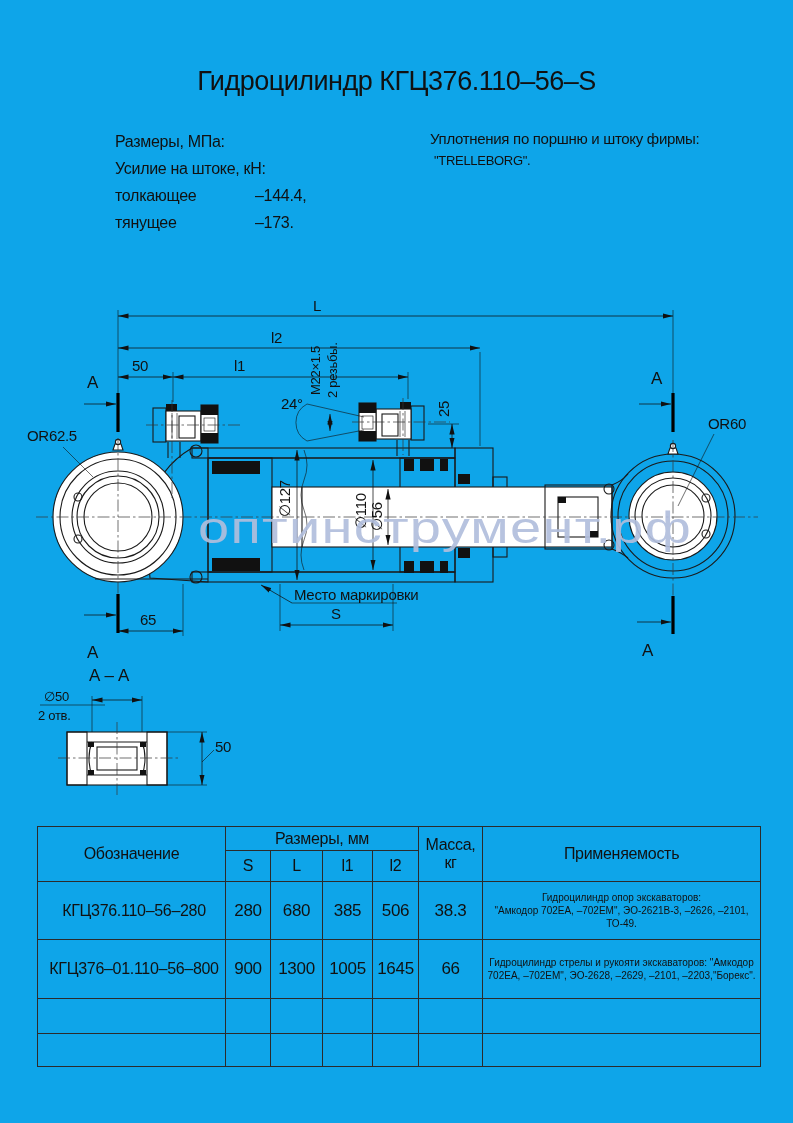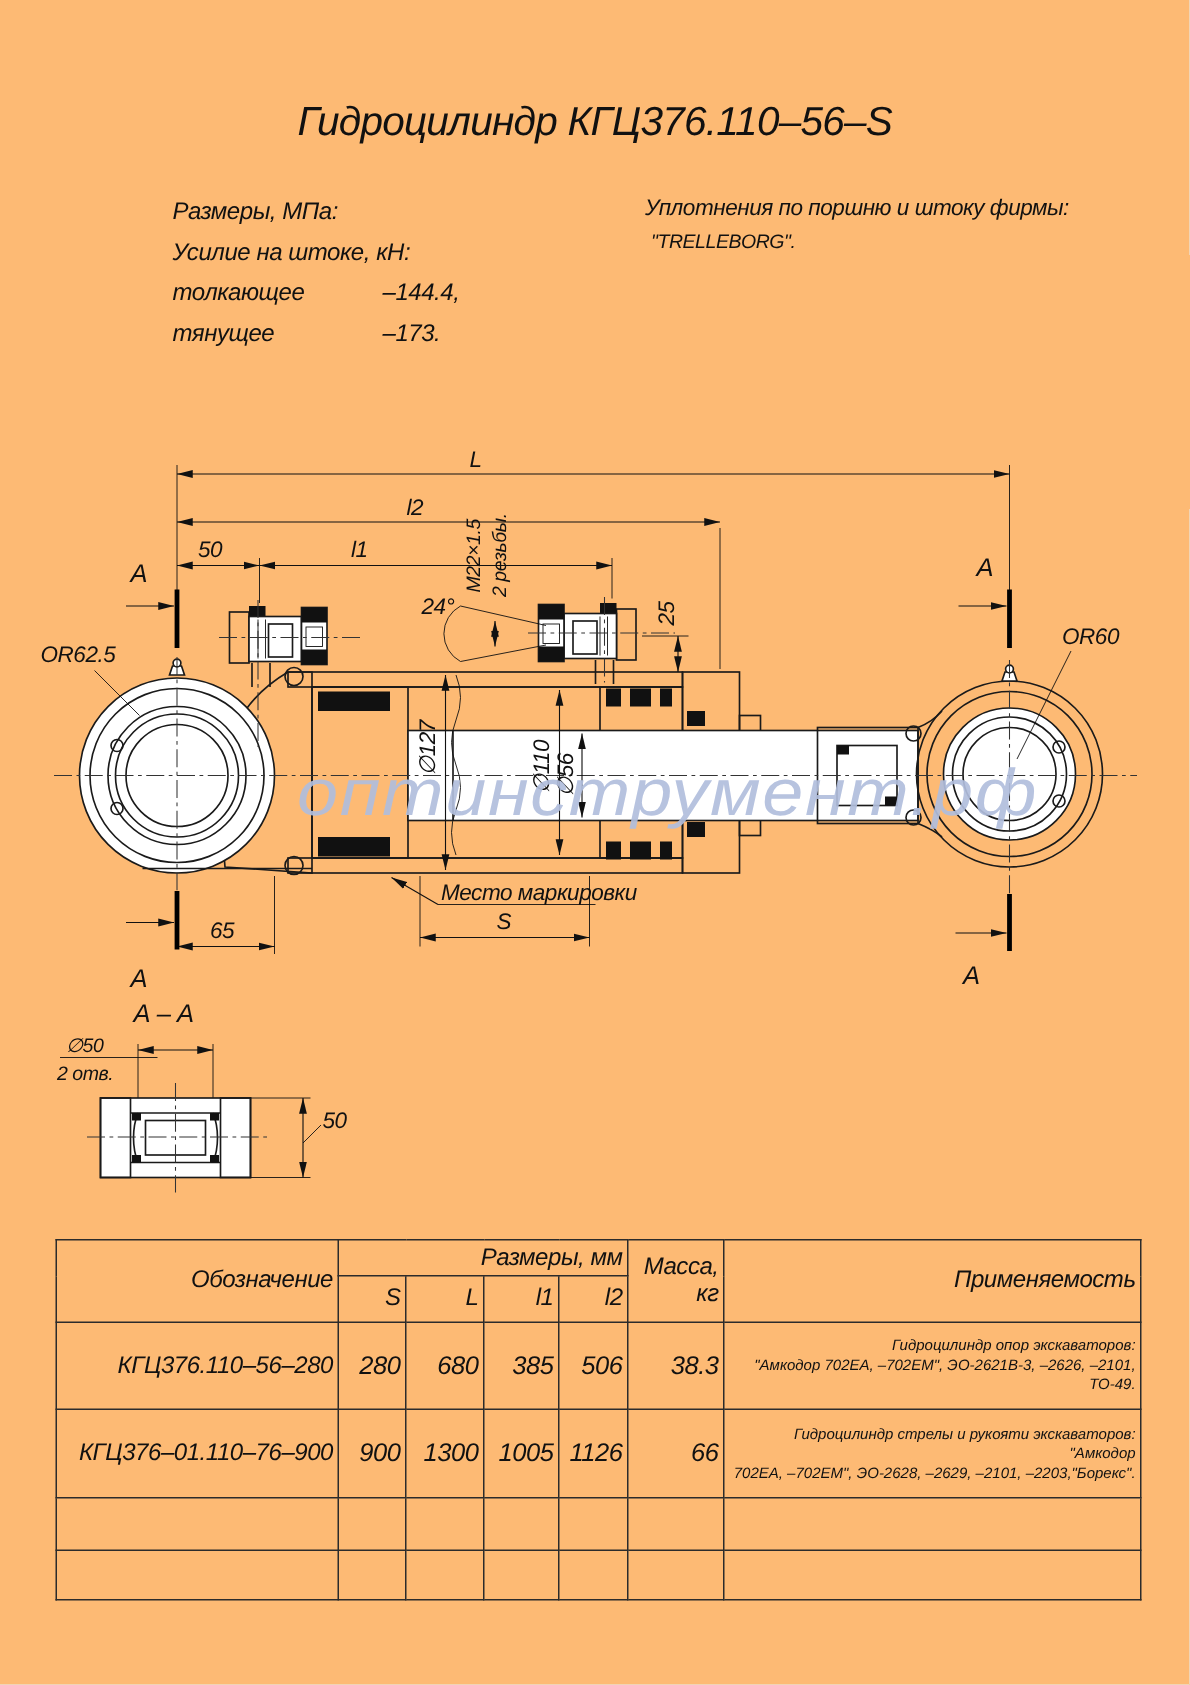--- a/index.html
+++ b/index.html
@@ -3,8 +3,8 @@
 <meta charset="utf-8">
 <style>
   html,body{margin:0;padding:0;background:#e8e8e8;}
-  .sheet{position:relative;width:793px;height:1123px;background:#fdba74;overflow:hidden;
-         font-family:"Liberation Sans",sans-serif;color:#111;font-style:italic;}
+  .sheet{position:relative;width:793px;height:1123px;background:#0ea5e9;overflow:hidden;
+         font-family:"Liberation Sans",sans-serif;color:#111;}
   .title{position:absolute;top:66px;left:0;width:100%;text-align:center;
          font-size:27px;font-weight:normal;letter-spacing:-.5px;margin:0;}
   .specs{position:absolute;left:115px;top:128px;width:210px;font-size:16px;letter-spacing:-.3px;}

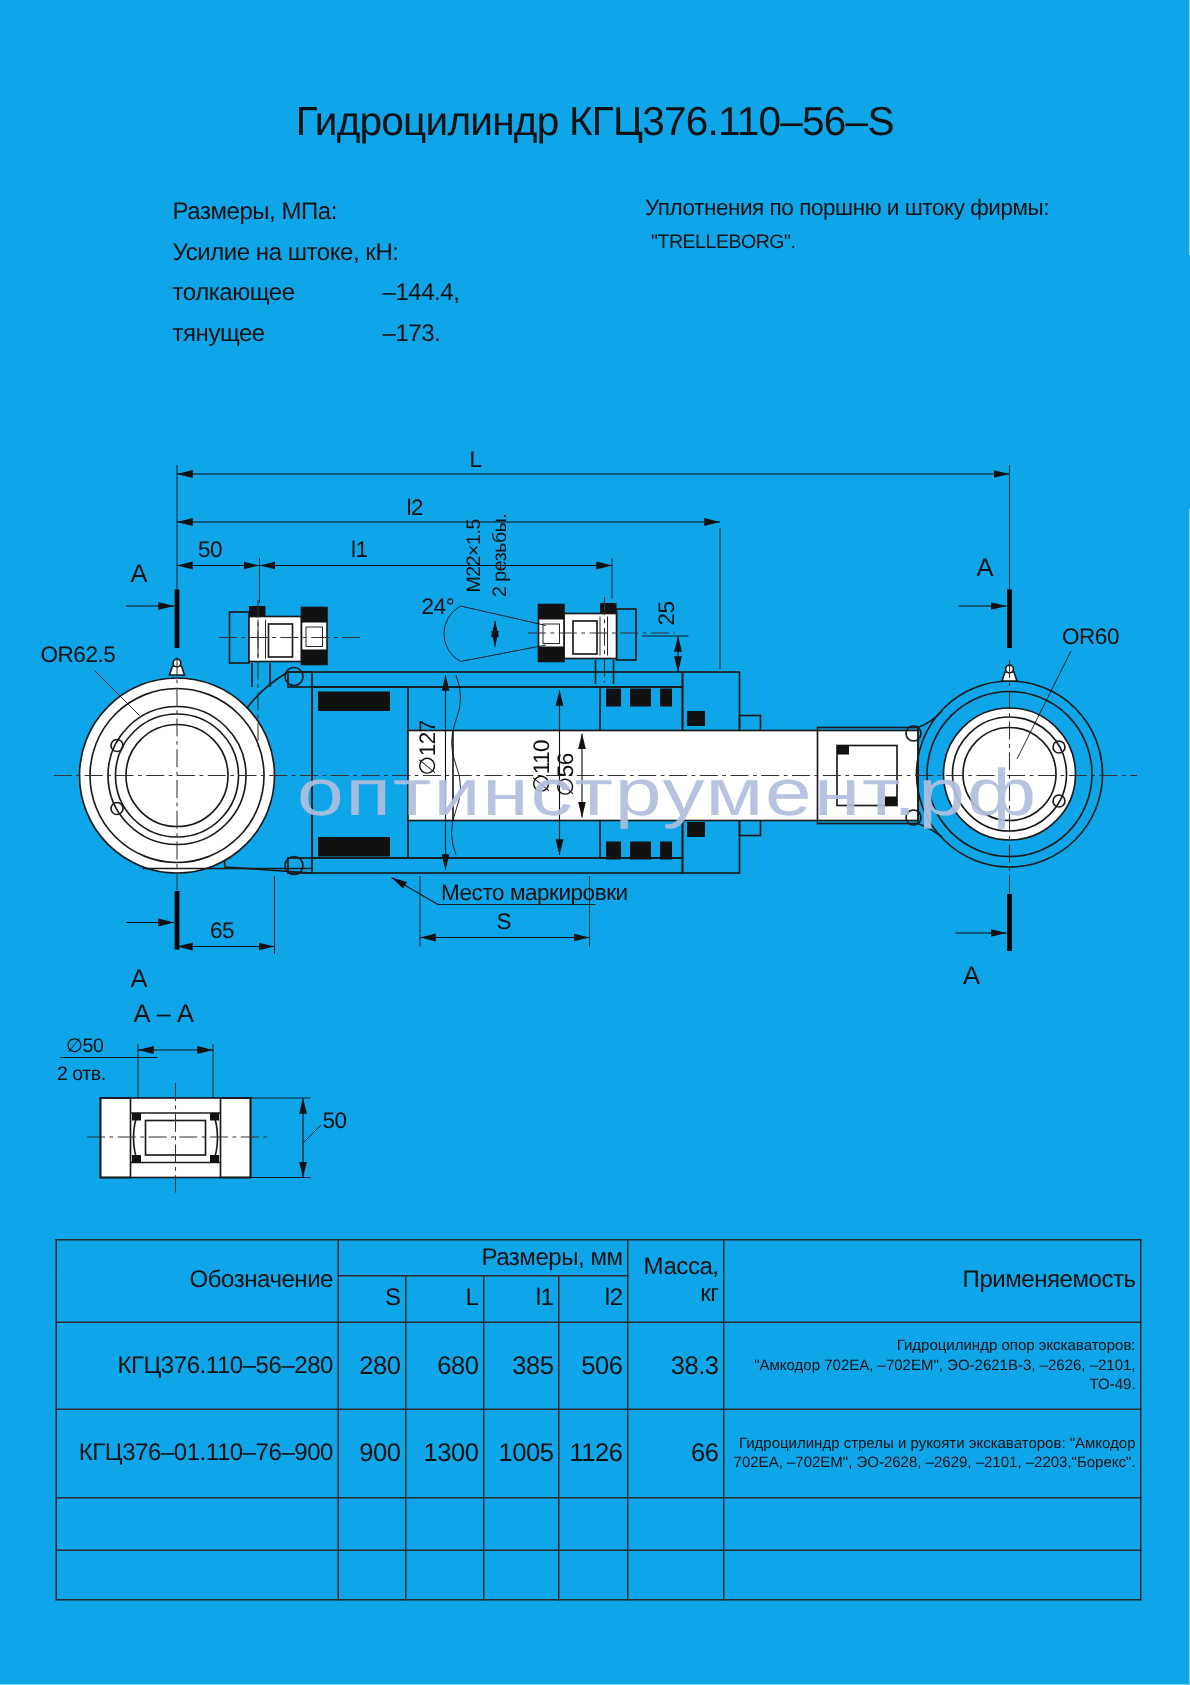--- a/index.html
+++ b/index.html
@@ -26,7 +26,7 @@
   .wm{font-size:44px;fill:#b1bedd;opacity:.92;letter-spacing:1px;}
   table.params{position:absolute;left:37px;top:826px;width:723px;border-collapse:collapse;
         table-layout:fixed;font-size:16px;letter-spacing:-.3px;}
-  table.params td,table.params th{border:1px solid #2b2b2b;text-align:right;padding:0 3px;
+  table.params td,table.params th{border:1px solid #2b2b2b;text-align:center;padding:0 3px;
         font-weight:normal;overflow:hidden;}
   table.params{border:1.6px solid #222;}
   .desig{text-align:right;padding-left:8px !important;font-size:16px;}

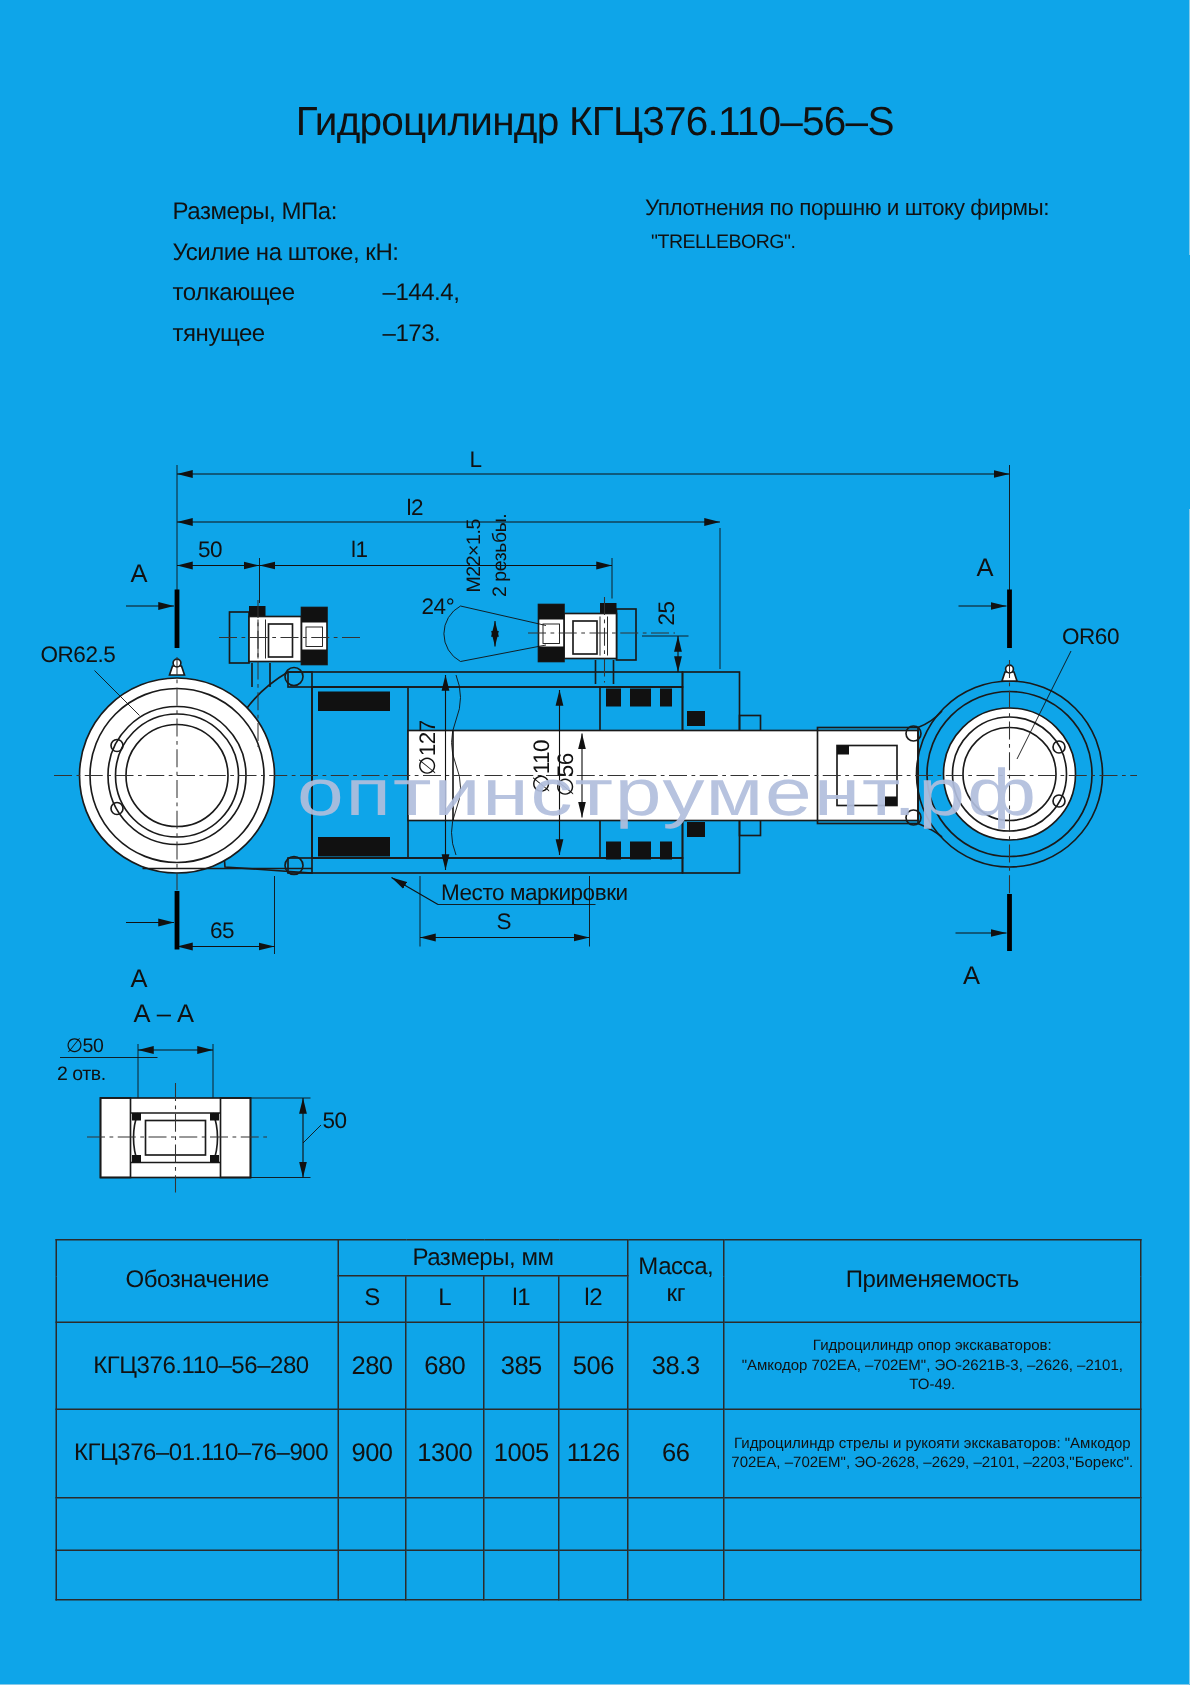--- a/index.html
+++ b/index.html
@@ -313,7 +313,7 @@
       </td>
     </tr>
     <tr style="height:59px" class="thickrow">
-      <td class="desig">КГЦ376–01.110–76–900</td>
+      <td class="desig">КГЦ376–01.110–56–800</td>
       <td class="num">900</td>
       <td class="num">1300</td>
       <td class="num">1005</td>

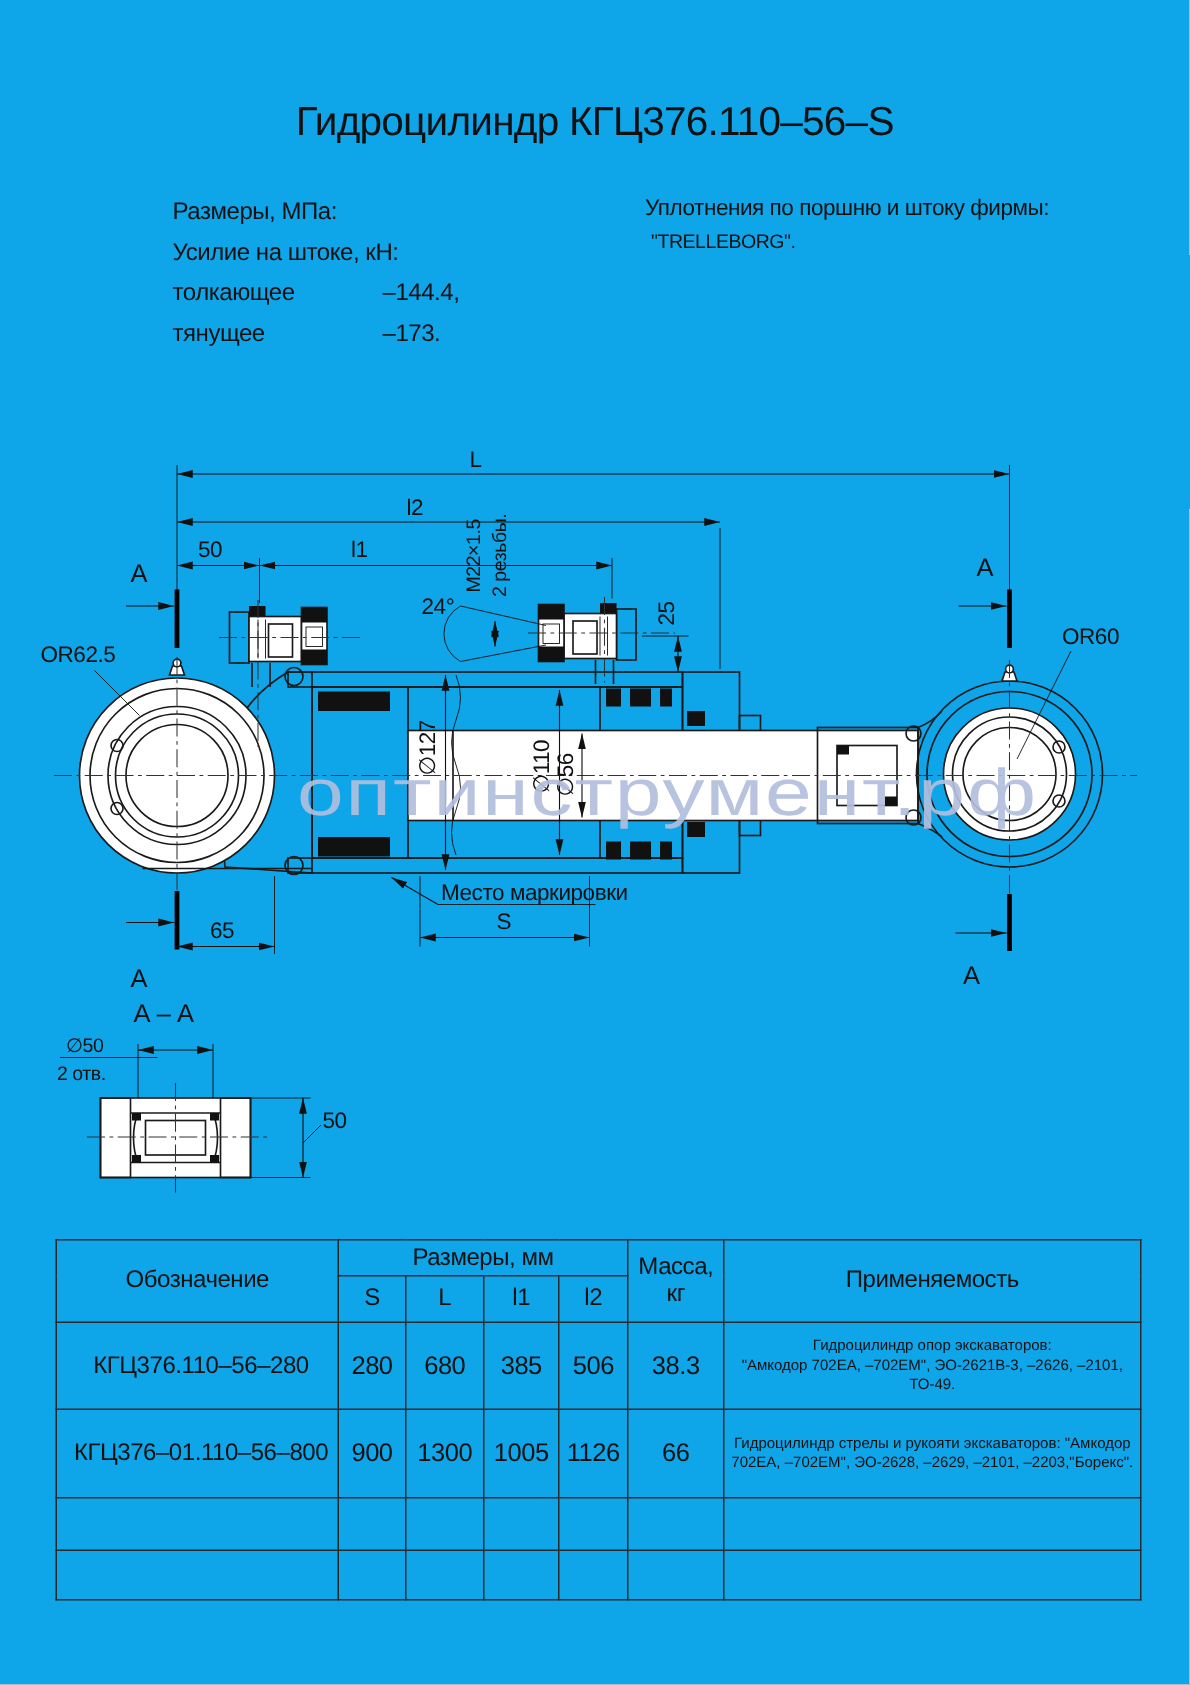--- a/index.html
+++ b/index.html
@@ -317,7 +317,7 @@
       <td class="num">900</td>
       <td class="num">1300</td>
       <td class="num">1005</td>
-      <td class="num">1126</td>
+      <td class="num">1645</td>
       <td class="num">66</td>
       <td class="usage">
         <div>Гидроцилиндр стрелы и рукояти экскаваторов:  "Амкодор</div>

